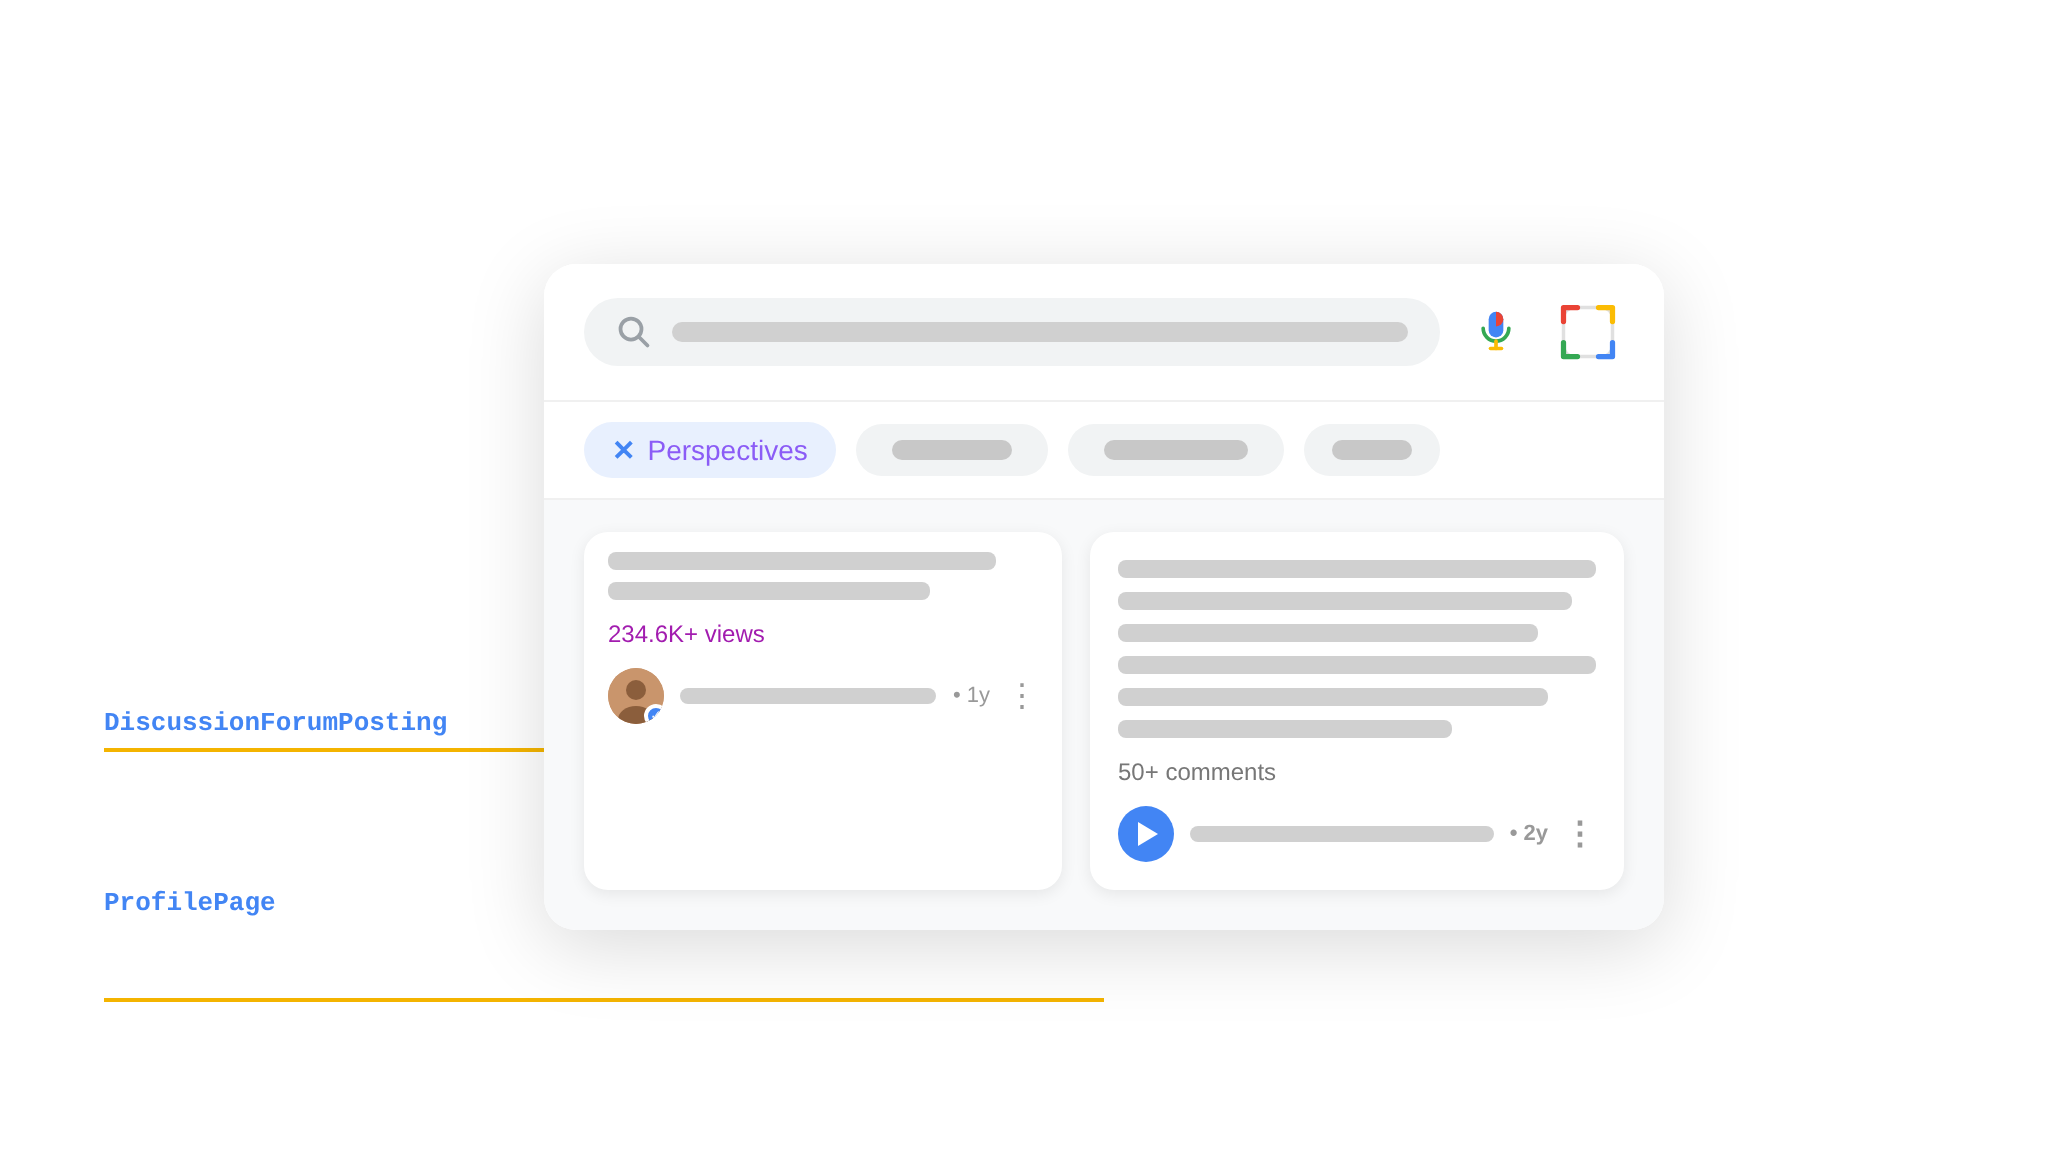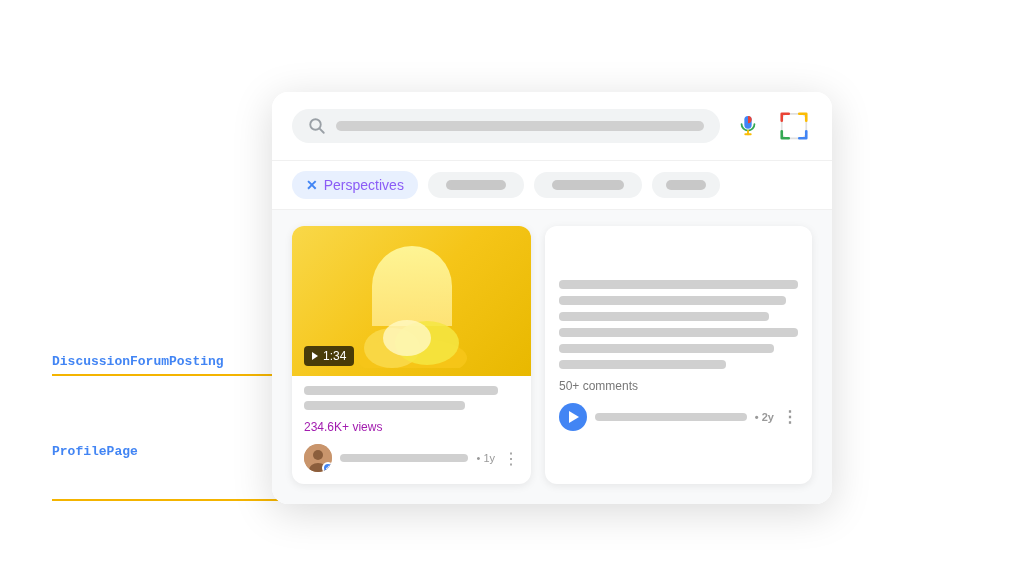--- a/index.html
+++ b/index.html
@@ -463,22 +463,6 @@
     <div class="content-area">
 
       <div class="video-card">
-        <div class="video-thumbnail">
-
-          <div class="sun-half"></div>
-
-          <svg style="position:absolute;bottom:8px;left:50%;transform:translateX(-50%);" width="120" height="55" viewBox="0 0 120 55">
-            <ellipse cx="60" cy="45" rx="55" ry="20" fill="#f5c518" opacity="0.95"></ellipse>
-            <ellipse cx="40" cy="35" rx="28" ry="20" fill="#f9d849" opacity="0.9"></ellipse>
-            <ellipse cx="75" cy="30" rx="32" ry="22" fill="#f5e642" opacity="0.85"></ellipse>
-            <ellipse cx="55" cy="25" rx="24" ry="18" fill="#fff9c4" opacity="0.8"></ellipse>
-          </svg>
-
-          <div class="video-duration-badge">
-            <div class="play-triangle"></div>
-            <span>1:34</span>
-          </div>
-        </div>
 
         <div class="video-info">
           <div class="video-title-bars">

